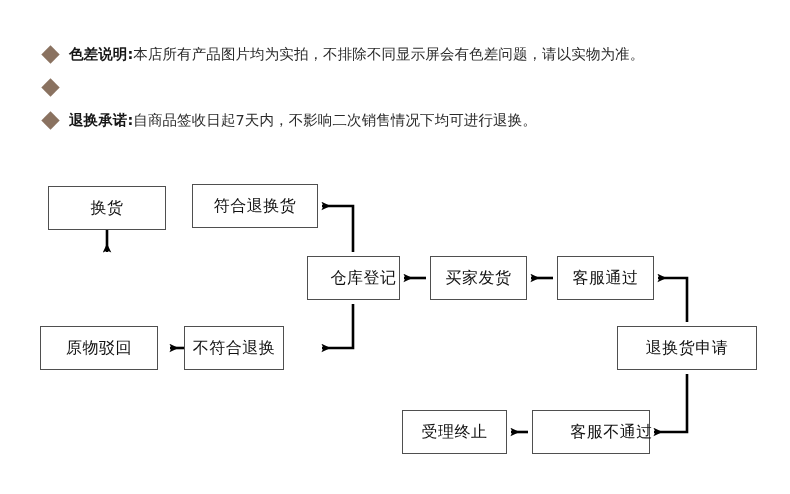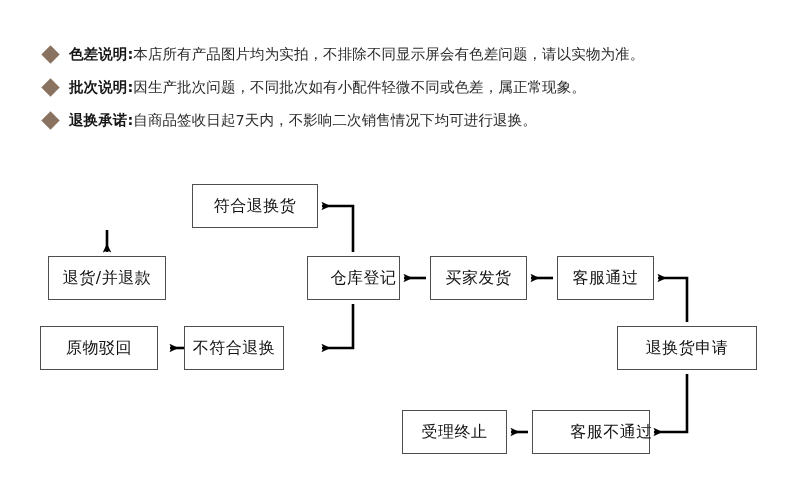--- a/index.html
+++ b/index.html
@@ -96,7 +96,6 @@
 
   <div class="notice-row">
     <span class="diamond" style="background: rgb(138, 114, 96);"></span>
-    <span class="notice-text"><span class="notice-label">批次说明:</span><span class="notice-body">因生产批次问题，不同批次如有小配件轻微不同或色差，属正常现象。</span></span>
   </div>
 
 

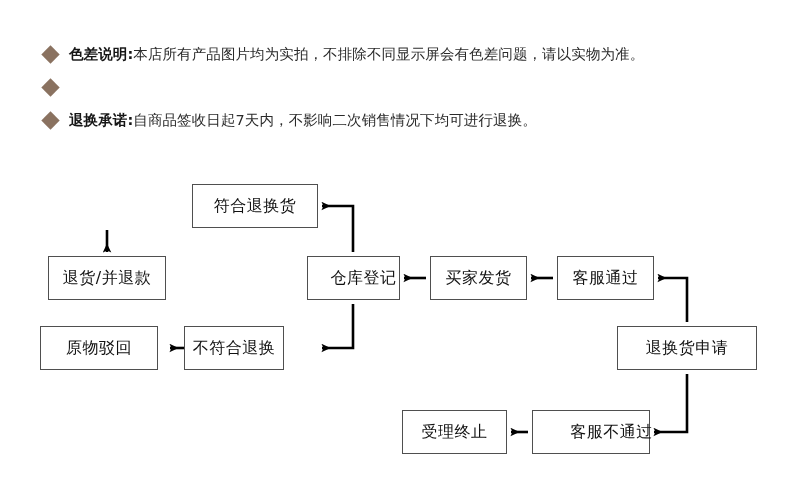--- a/index.html
+++ b/index.html
@@ -136,6 +136,7 @@
     </g>
   </svg>
 
+  <div class="node" style="left: 48px; top: 16px; width: 118px; height: 44px; border-color: rgb(79, 79, 79);">换货</div>
 
   <div class="node" style="left: 48px; top: 86px; width: 118px; height: 44px; border-color: rgb(79, 79, 79);">退货/并退款</div>
 

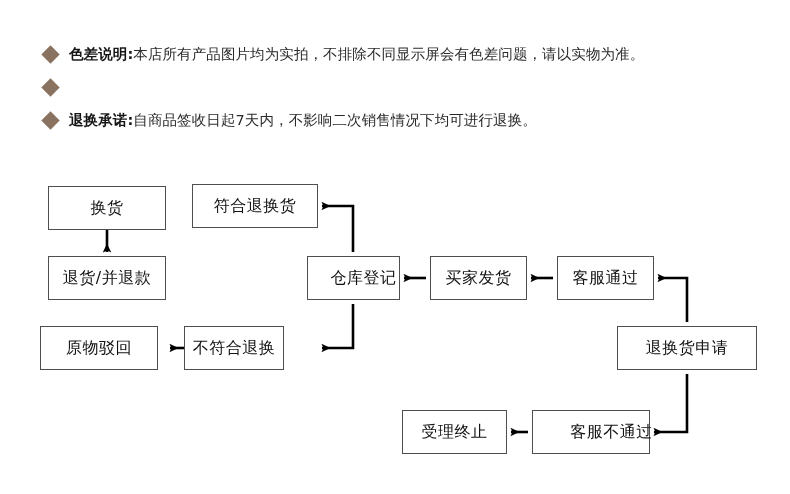--- a/index.html
+++ b/index.html
@@ -138,7 +138,6 @@
 
   <div class="node" style="left: 48px; top: 16px; width: 118px; height: 44px; border-color: rgb(79, 79, 79);">换货</div>
 
-  <div class="node" style="left: 48px; top: 86px; width: 118px; height: 44px; border-color: rgb(79, 79, 79);">退货/并退款</div>
 
   <div class="node" style="left: 192px; top: 14px; width: 126px; height: 44px; border-color: rgb(79, 79, 79);">符合退换货</div>
 

